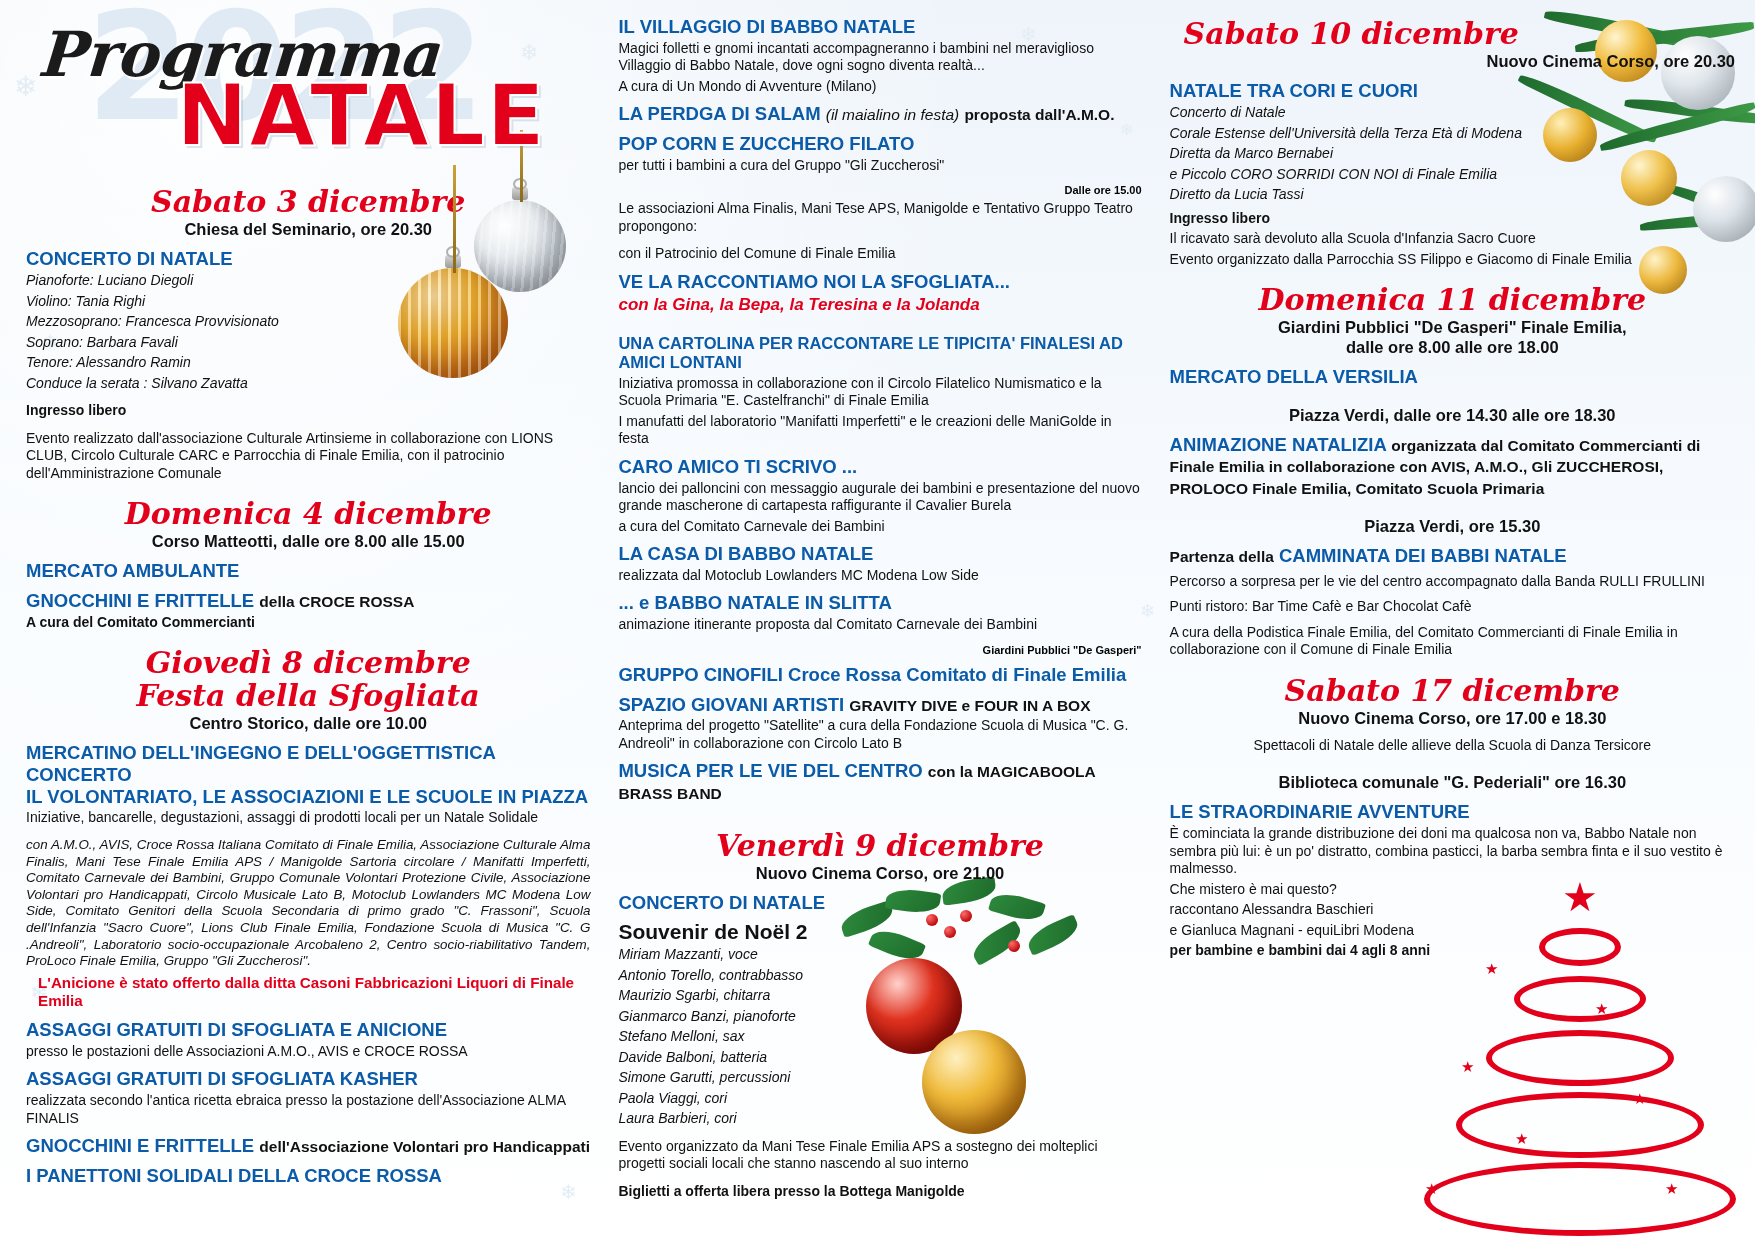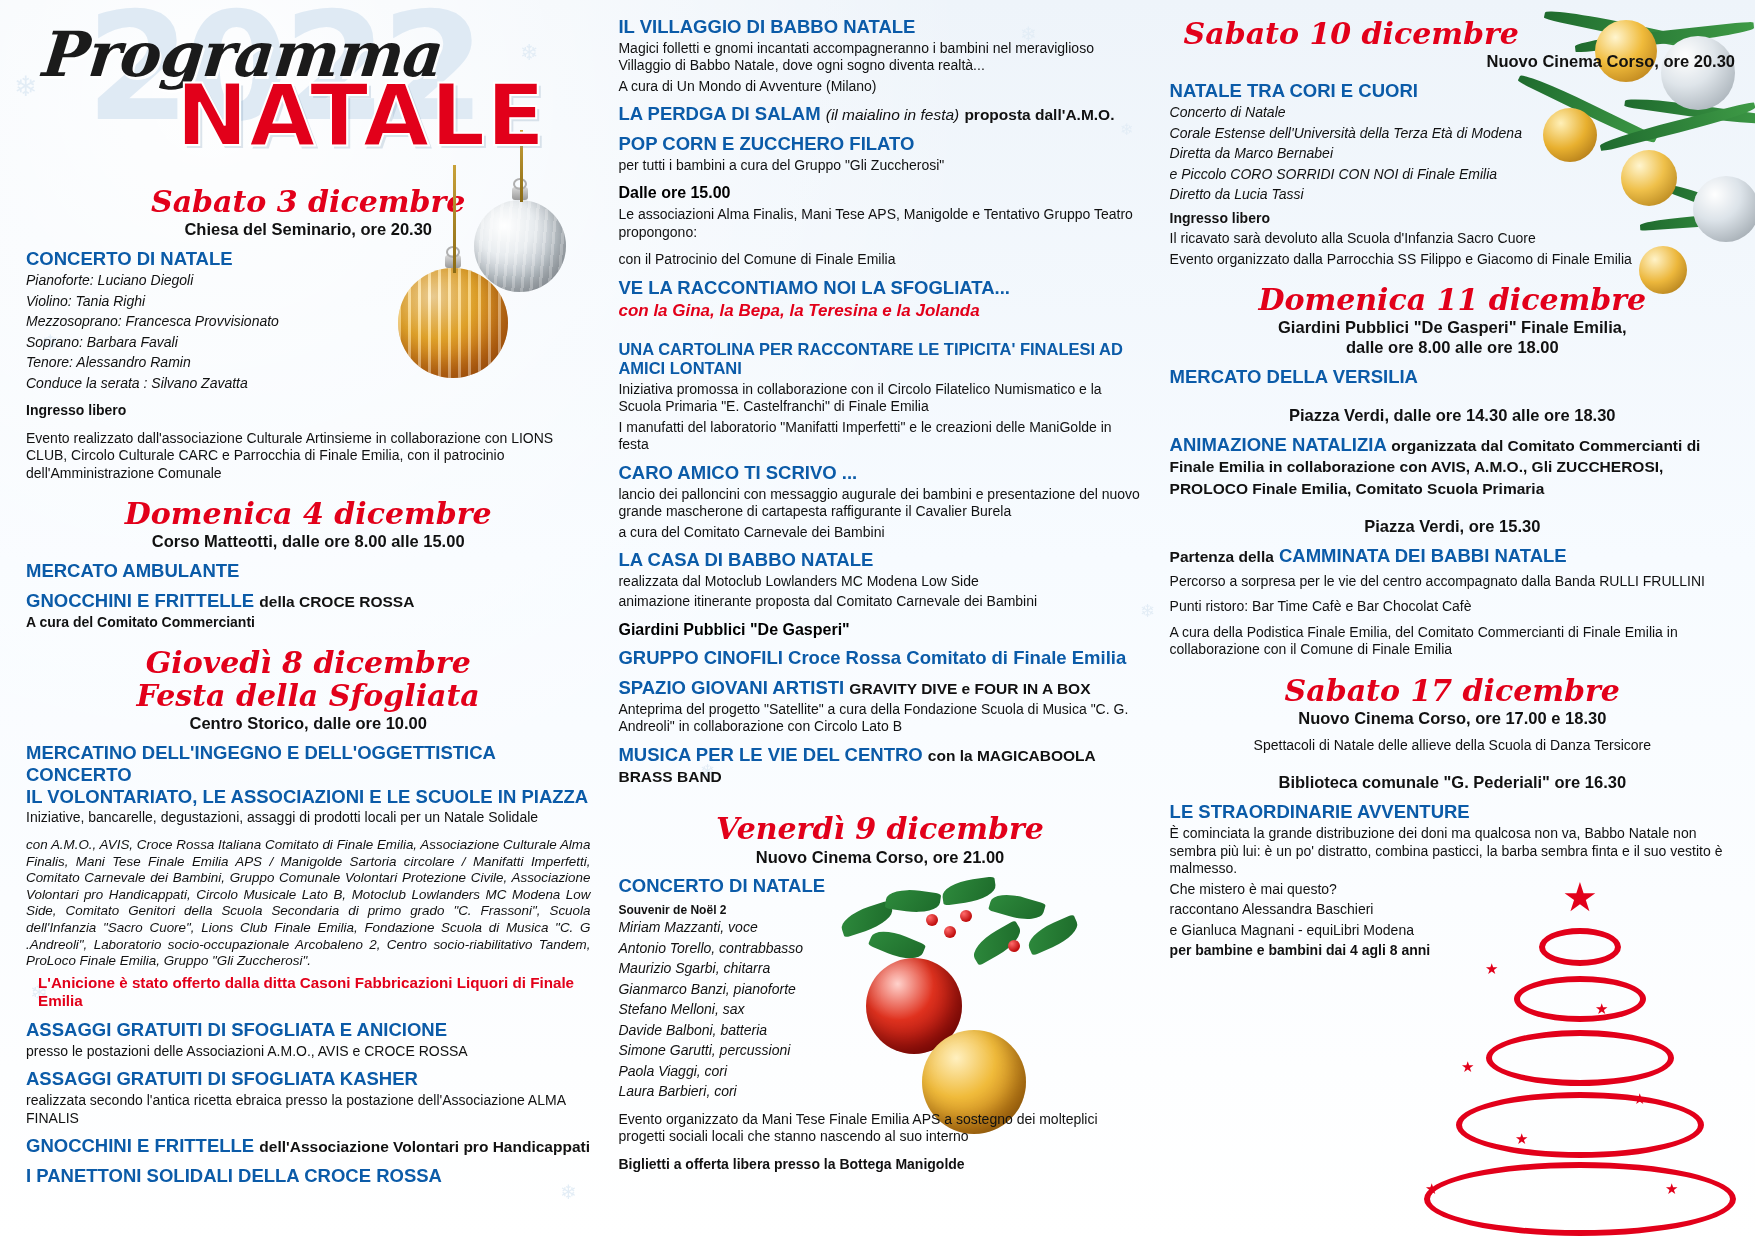--- a/index.html
+++ b/index.html
@@ -151,8 +151,8 @@
   }
   .center-bold {
     font-weight: bold;
-    font-size: 16px;
-    text-align: left;
+    font-size: 11px;
+    text-align: right;
     margin: 10px 0 4px 0;
   }
   .redline {

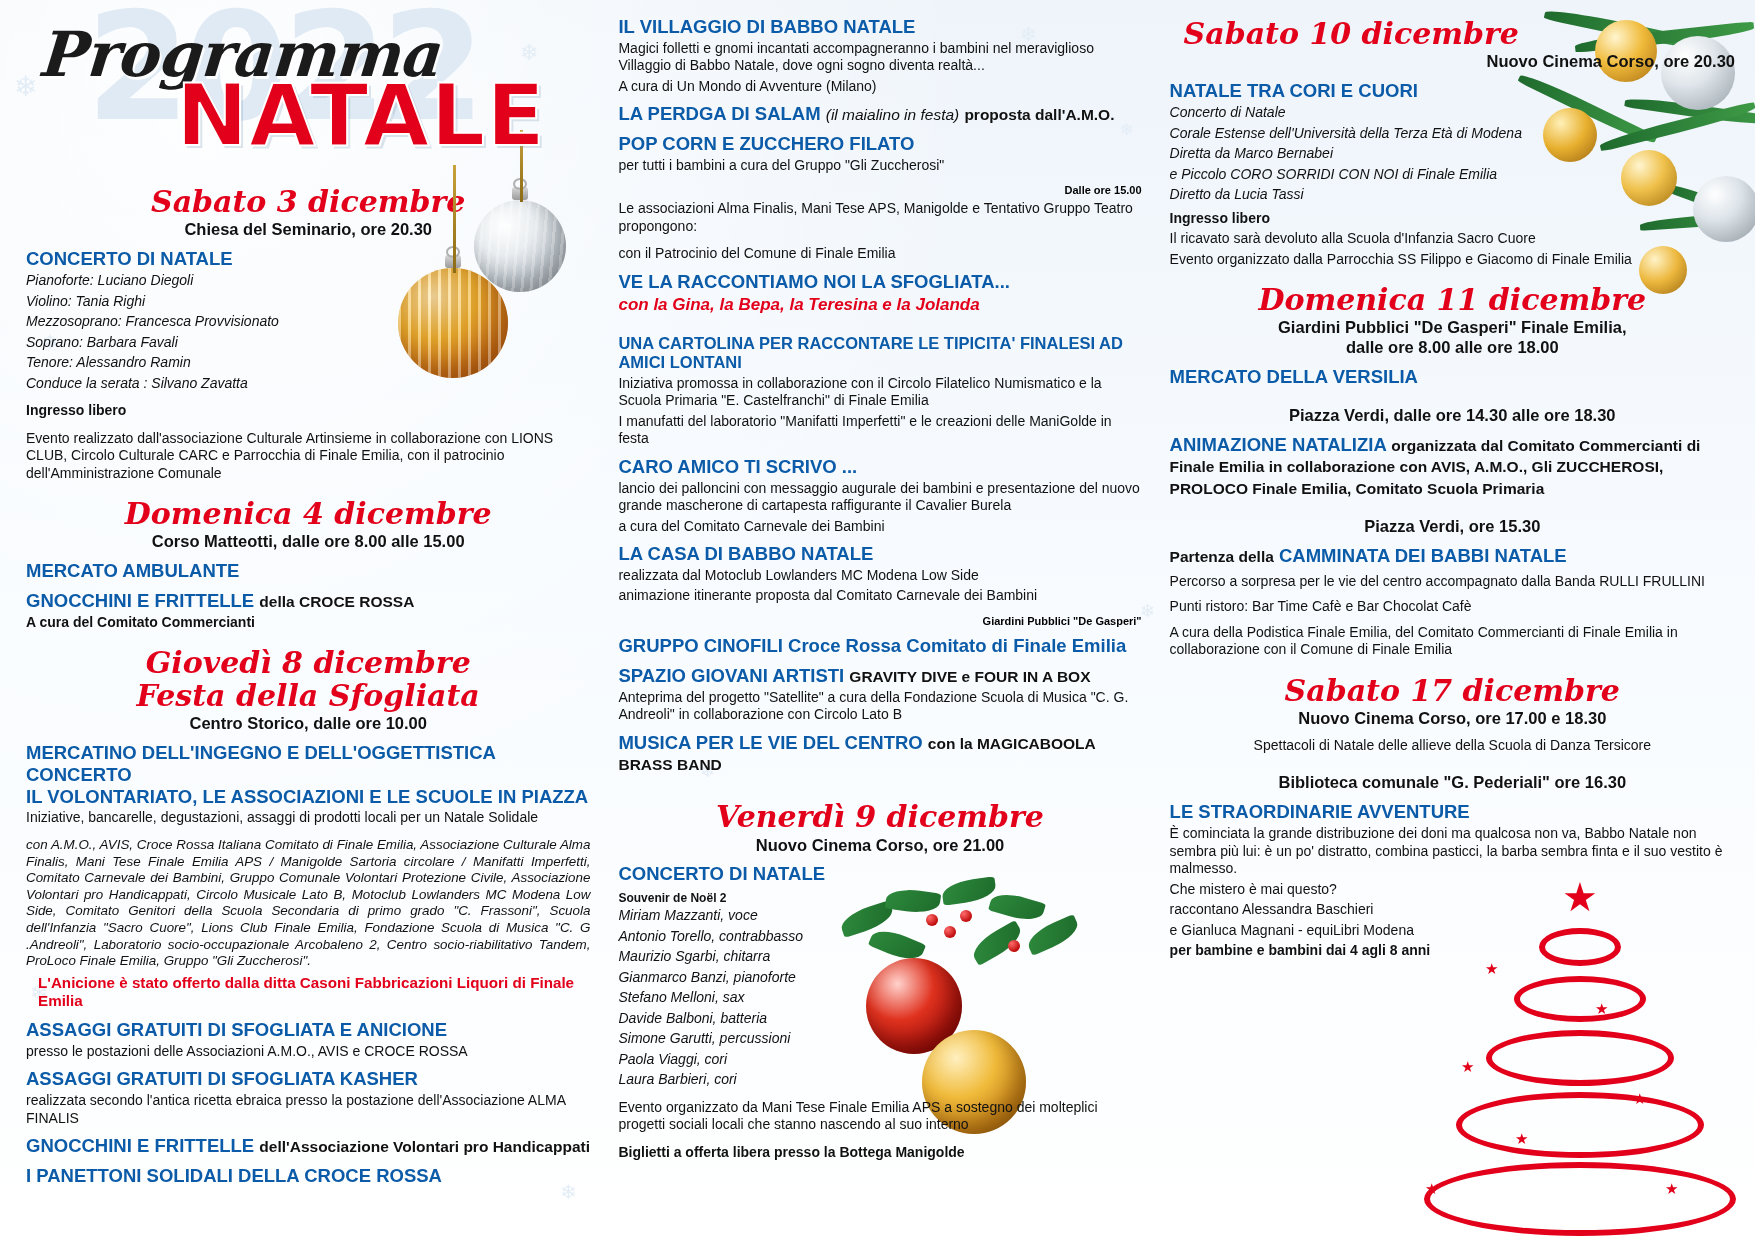--- a/index.html
+++ b/index.html
@@ -460,6 +460,7 @@
       <div class="ev-title">LA CASA DI BABBO NATALE</div>
       <div class="p">realizzata dal Motoclub Lowlanders MC Modena Low Side</div>
 
+      <div class="ev-title">... e BABBO NATALE IN SLITTA</div>
       <div class="p">animazione itinerante proposta dal Comitato Carnevale dei Bambini</div>
 
       <div class="center-bold">Giardini Pubblici "De Gasperi"</div>

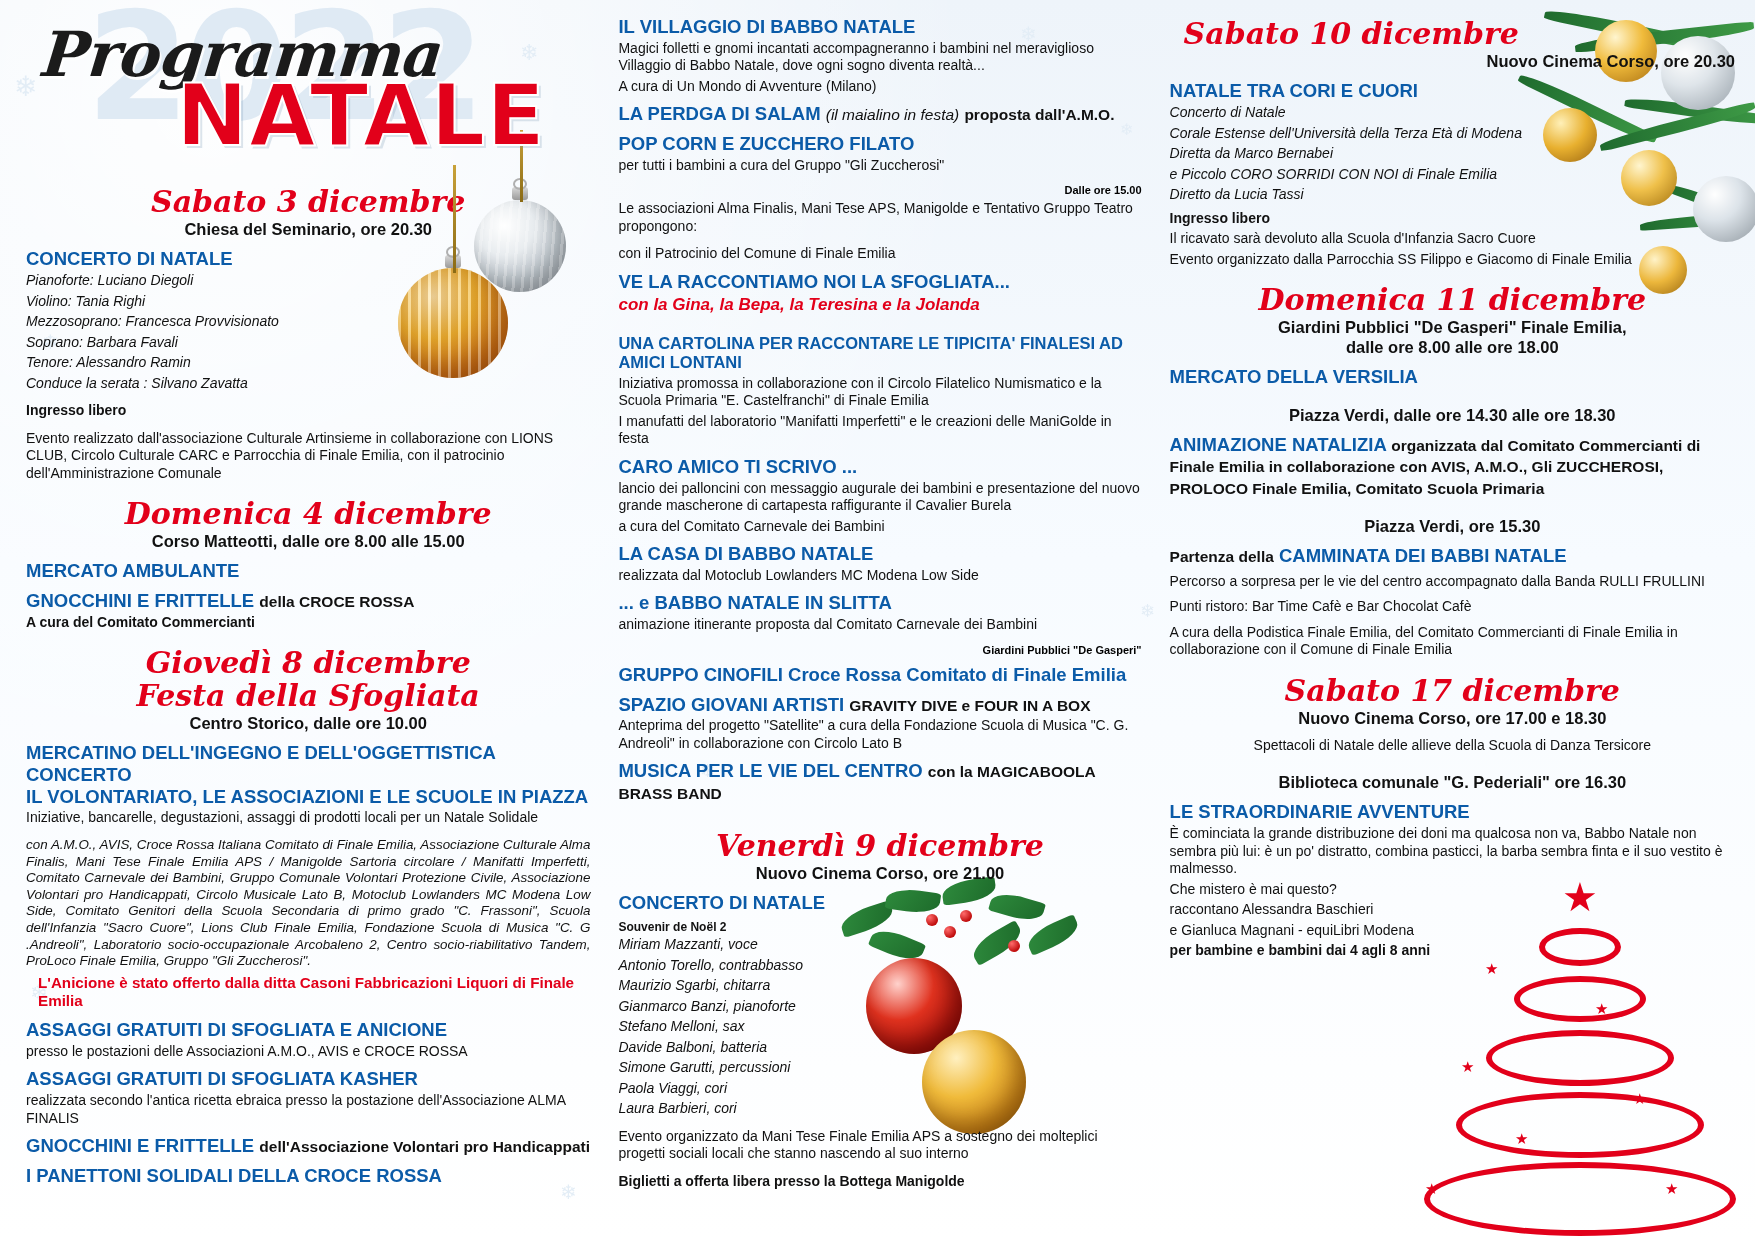--- a/index.html
+++ b/index.html
@@ -145,7 +145,7 @@
   }
   .subhead-bold {
     font-weight: bold;
-    font-size: 12px;
+    font-size: 21px;
     color: #111;
     margin: 6px 0 2px 0;
   }

